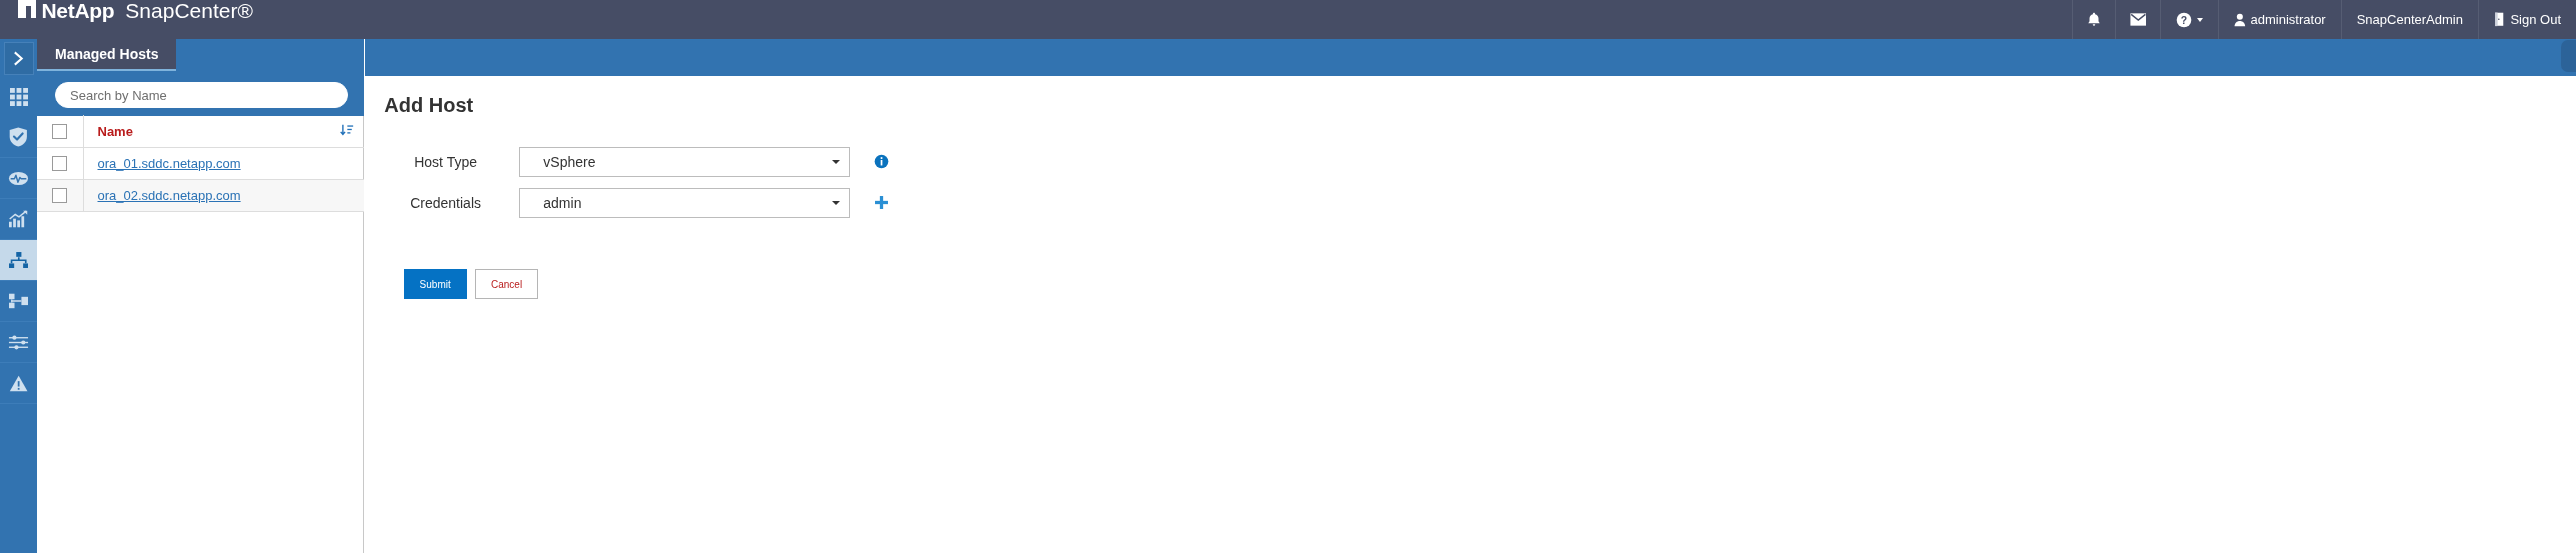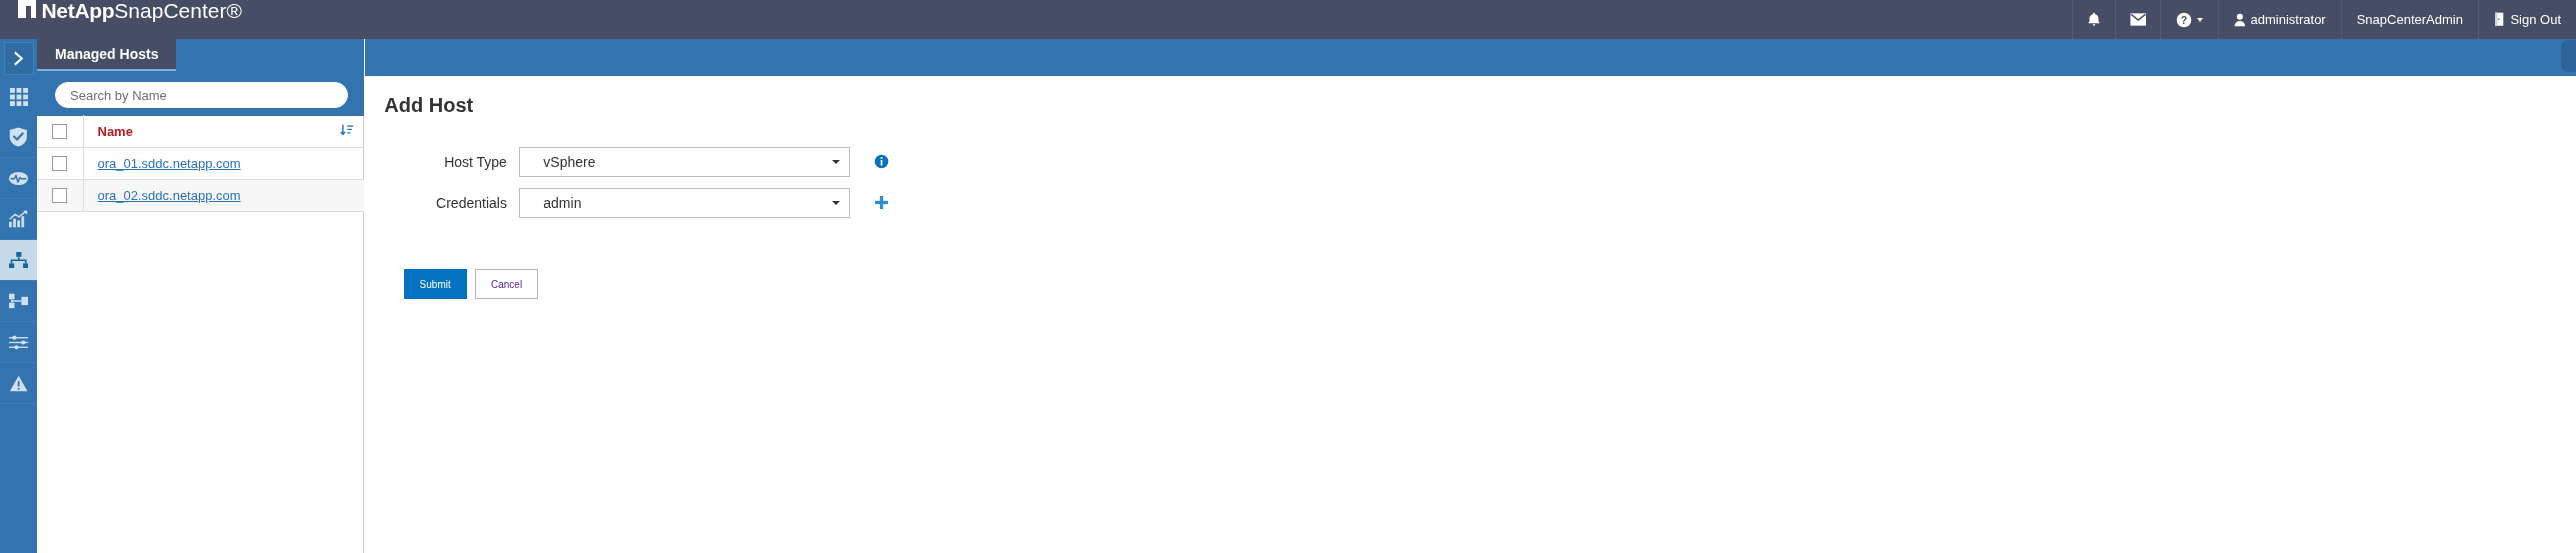--- a/index.html
+++ b/index.html
@@ -65,7 +65,7 @@
     color: #ffffff;
     font-size: 21px;
     font-weight: normal;
-    margin-left: 0;
+    margin-left: 11px;
     line-height: 1;
   }
 

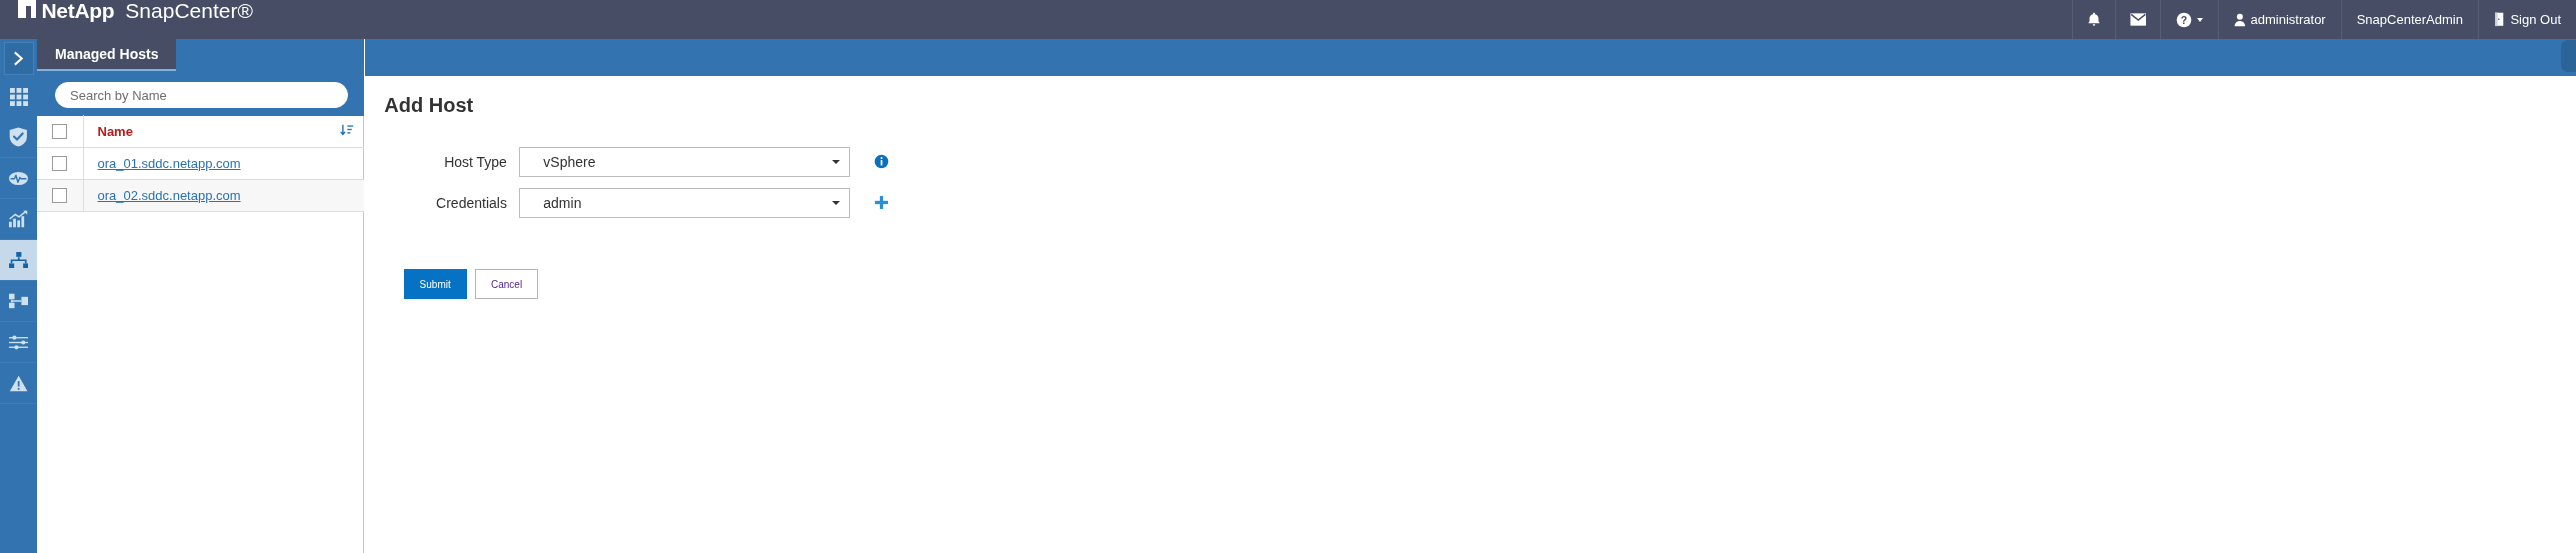--- a/index.html
+++ b/index.html
@@ -265,7 +265,7 @@
   }
   .form-label {
     width: 135px;
-    text-align: right;
+    text-align: center;
     padding-right: 12.4px;
     font-size: 14px;
     color: #333333;

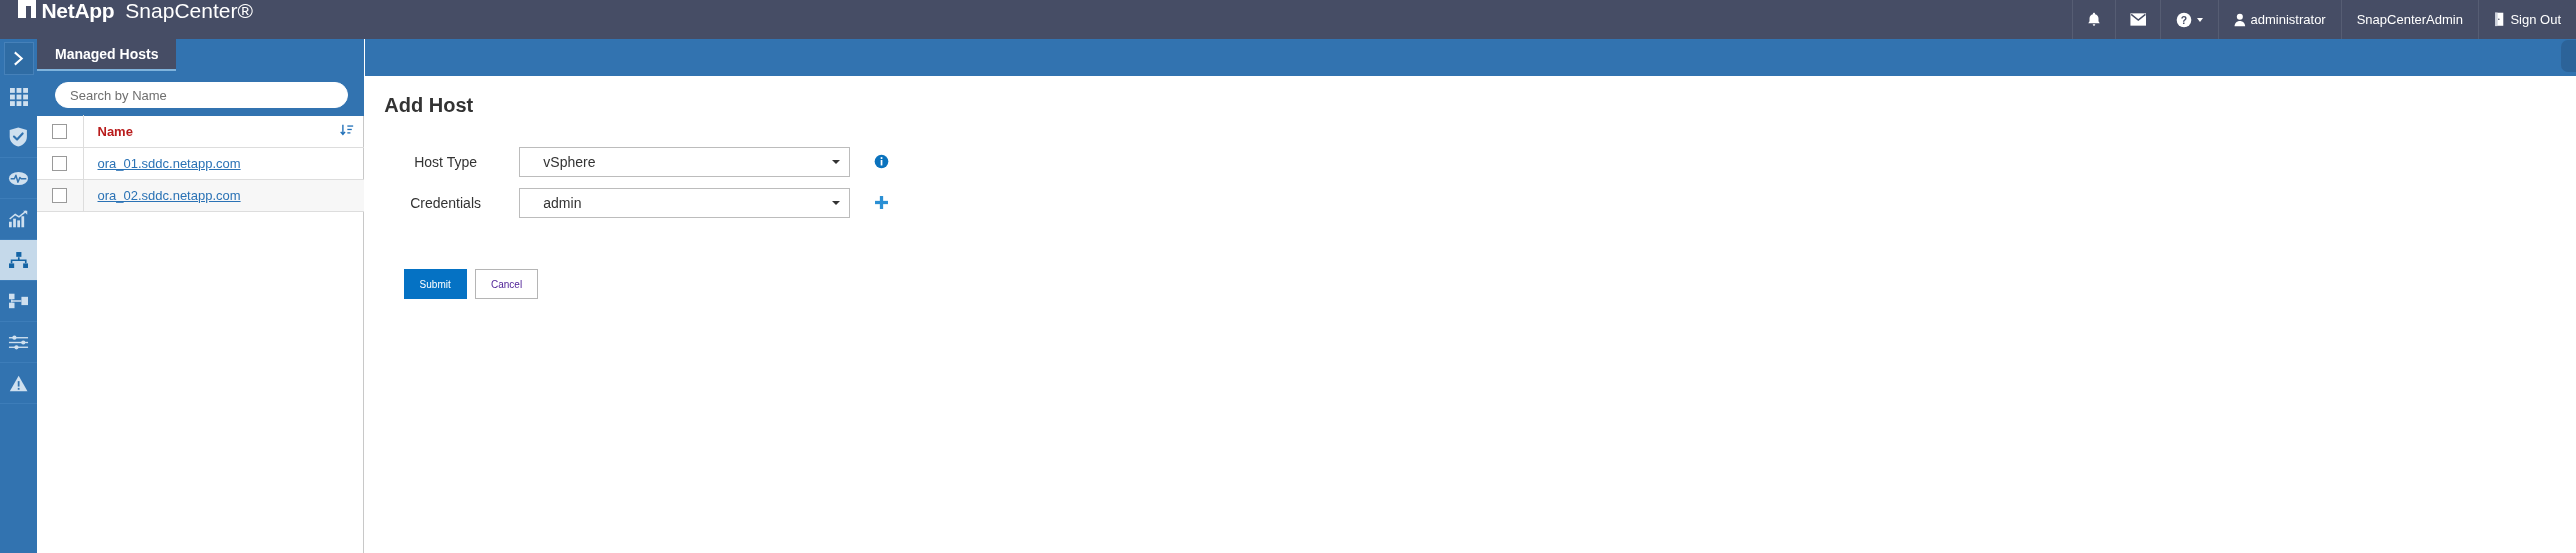--- a/index.html
+++ b/index.html
@@ -334,7 +334,7 @@
   }
   .btn-secondary {
     background: #ffffff;
-    color: #4c1d95;
+    color: #b91c1c;
     border: 0.7px solid #b5b5b5;
     margin-left: 8.3px;
   }

